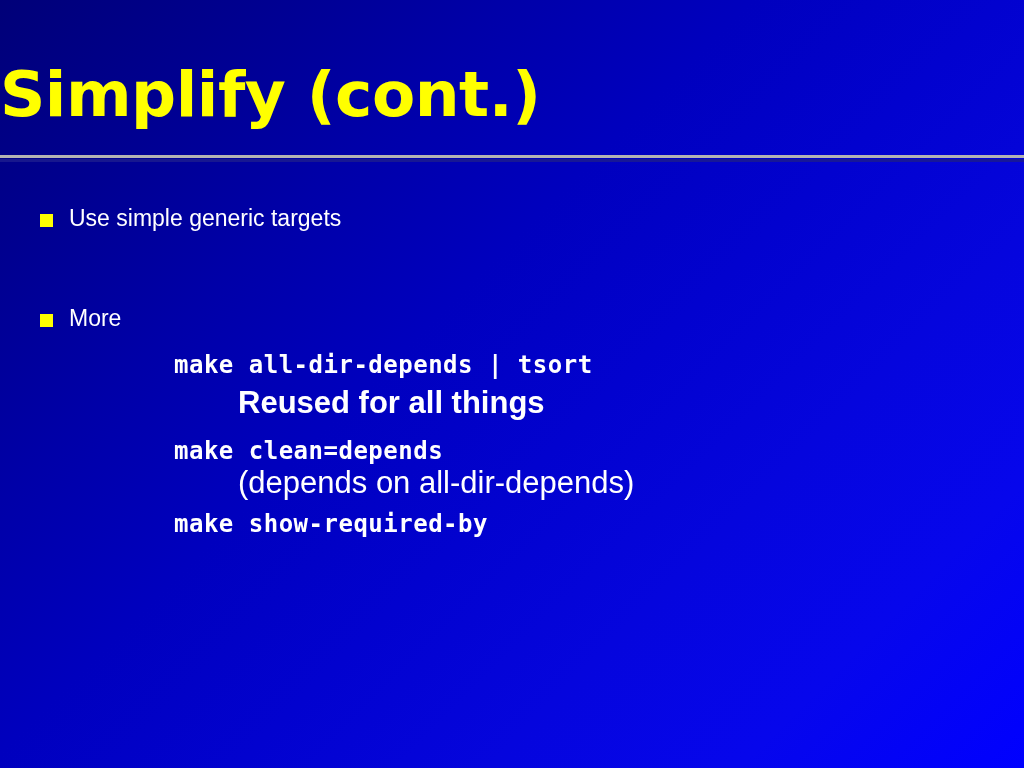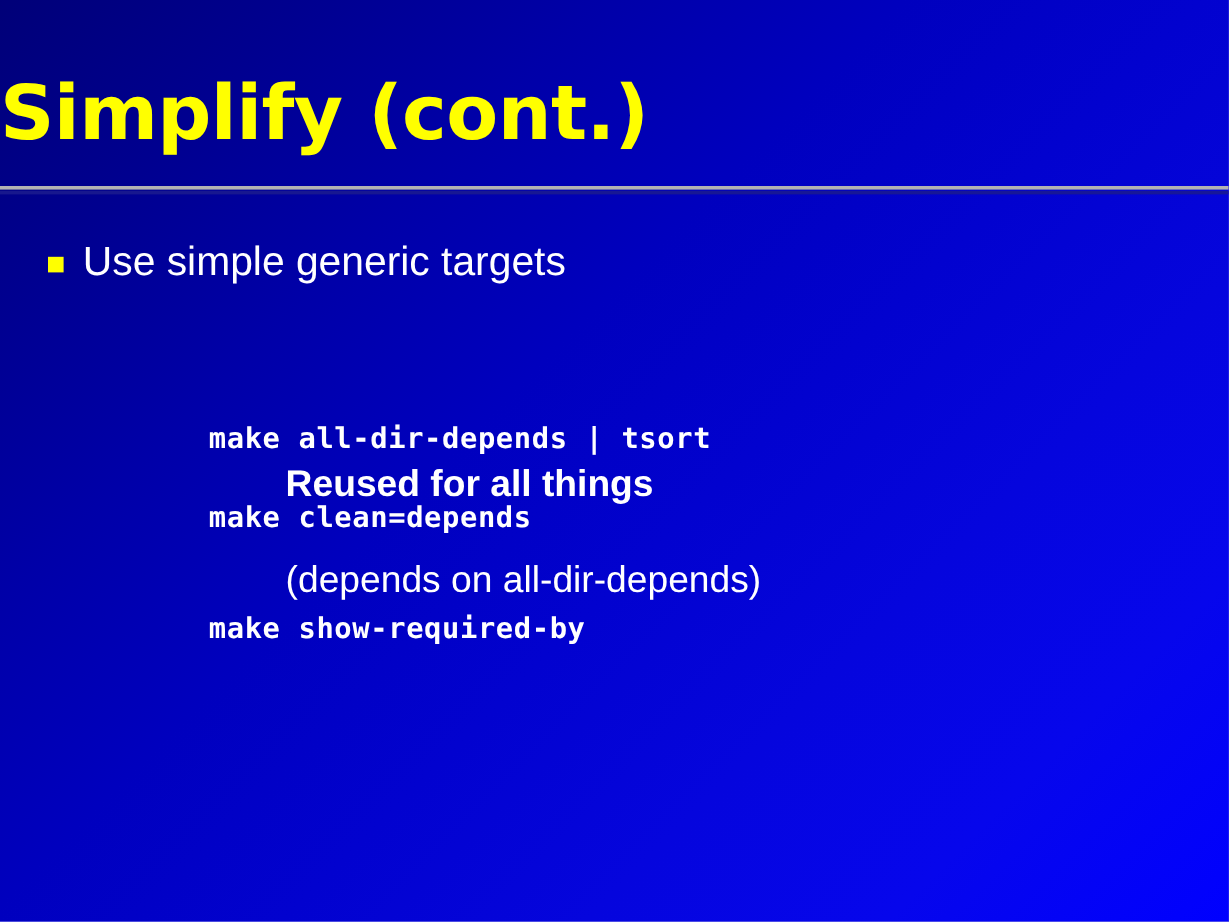--- a/index.html
+++ b/index.html
@@ -102,7 +102,7 @@
   }
   .bullet-text {
     font-family: "Liberation Sans", sans-serif;
-    font-size: 34px;
+    font-size: 23px;
     font-weight: normal;
     line-height: 40px;
     color: #ffffff;

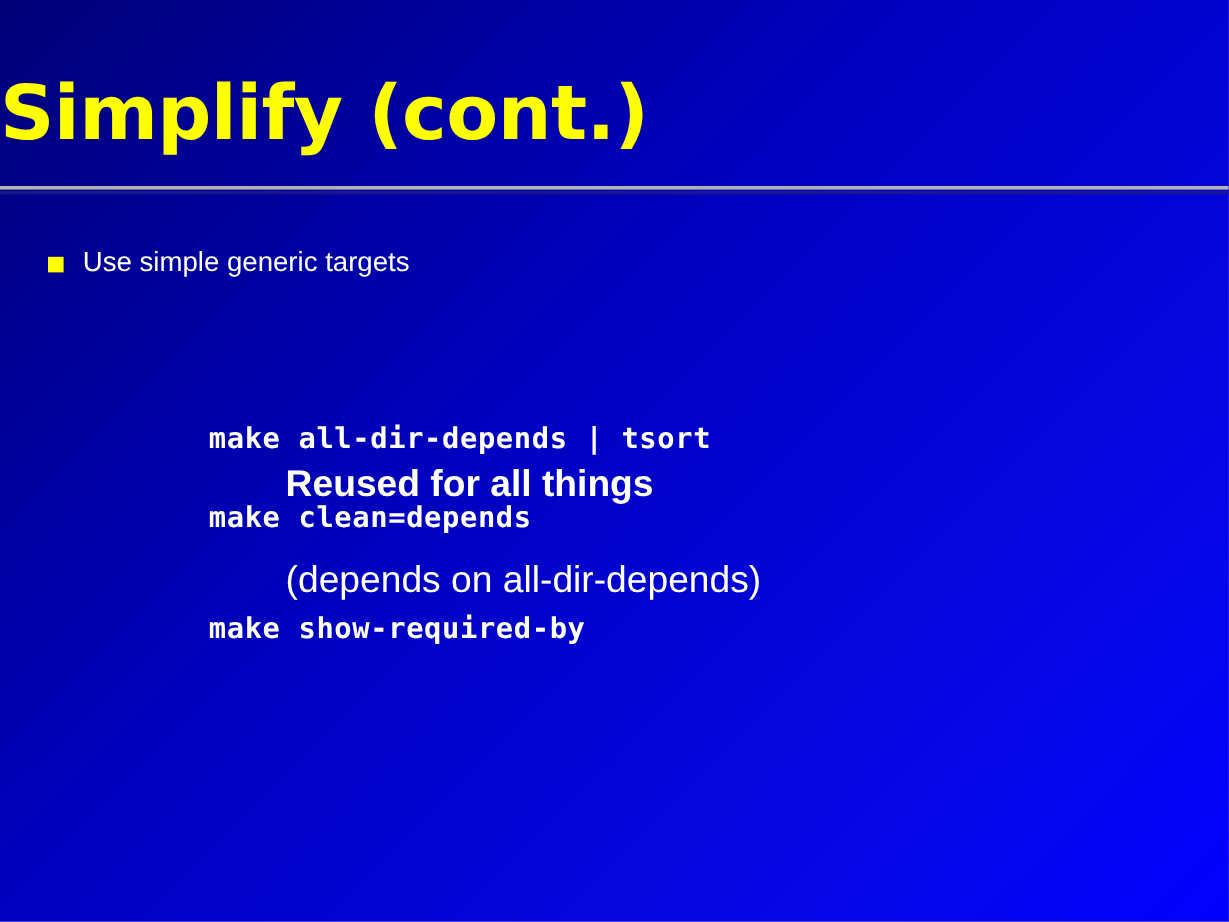--- a/index.html
+++ b/index.html
@@ -155,6 +155,10 @@
       <span class="bullet-text">Use simple generic targets</span>
     </div>
 
+    <div class="bullet-row b2">
+      <span class="bullet-mark"></span>
+      <span class="bullet-text">More</span>
+    </div>
 
     <div class="code-line l1">make all-dir-depends | tsort</div>
 

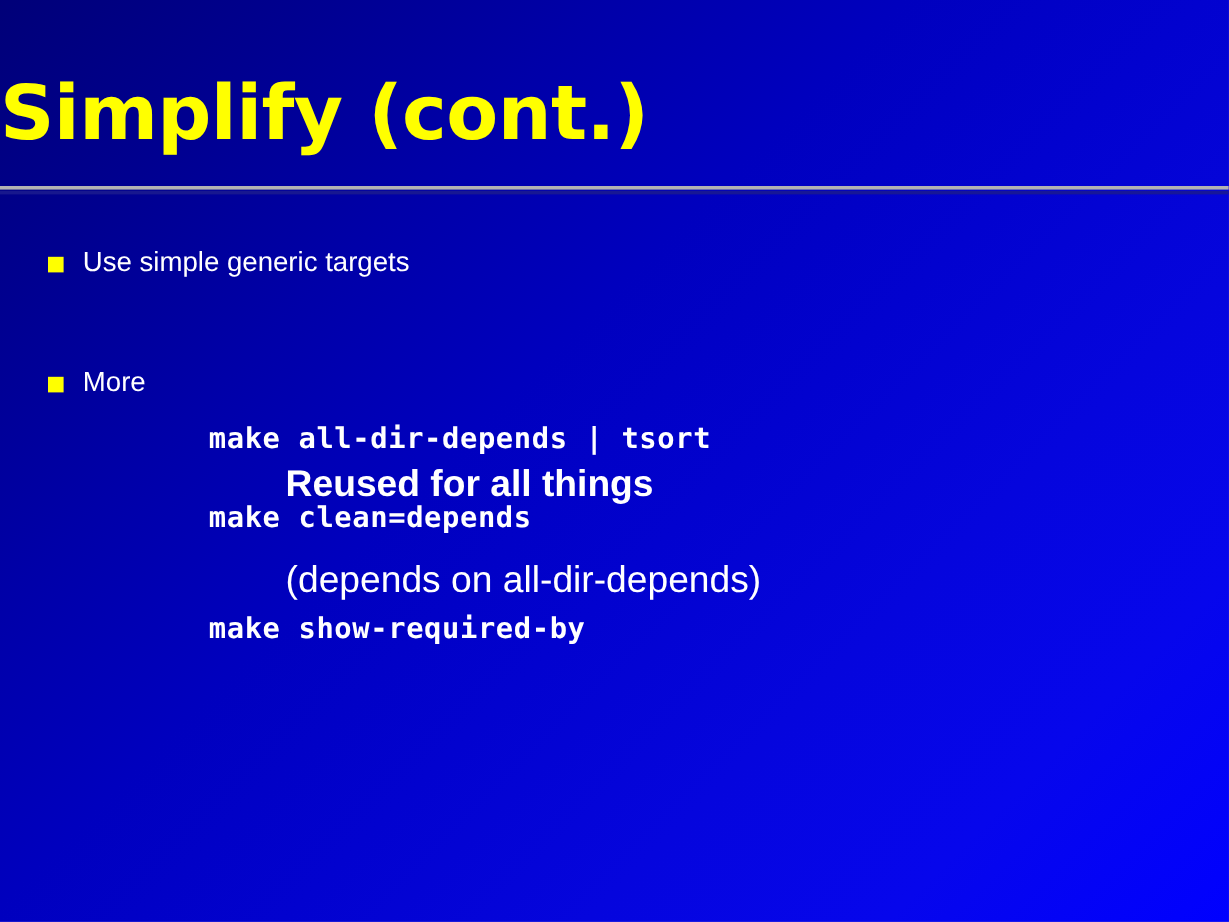--- a/index.html
+++ b/index.html
@@ -132,7 +132,7 @@
 
   .l1 { top: 168px; }
   .l2 { top: 203px; font-weight: bold; }
-  .l3 { top: 234px; }
+  .l3 { top: 254px; }
   .l4 { top: 283px; }
   .l5 { top: 327px; }
 </style>

